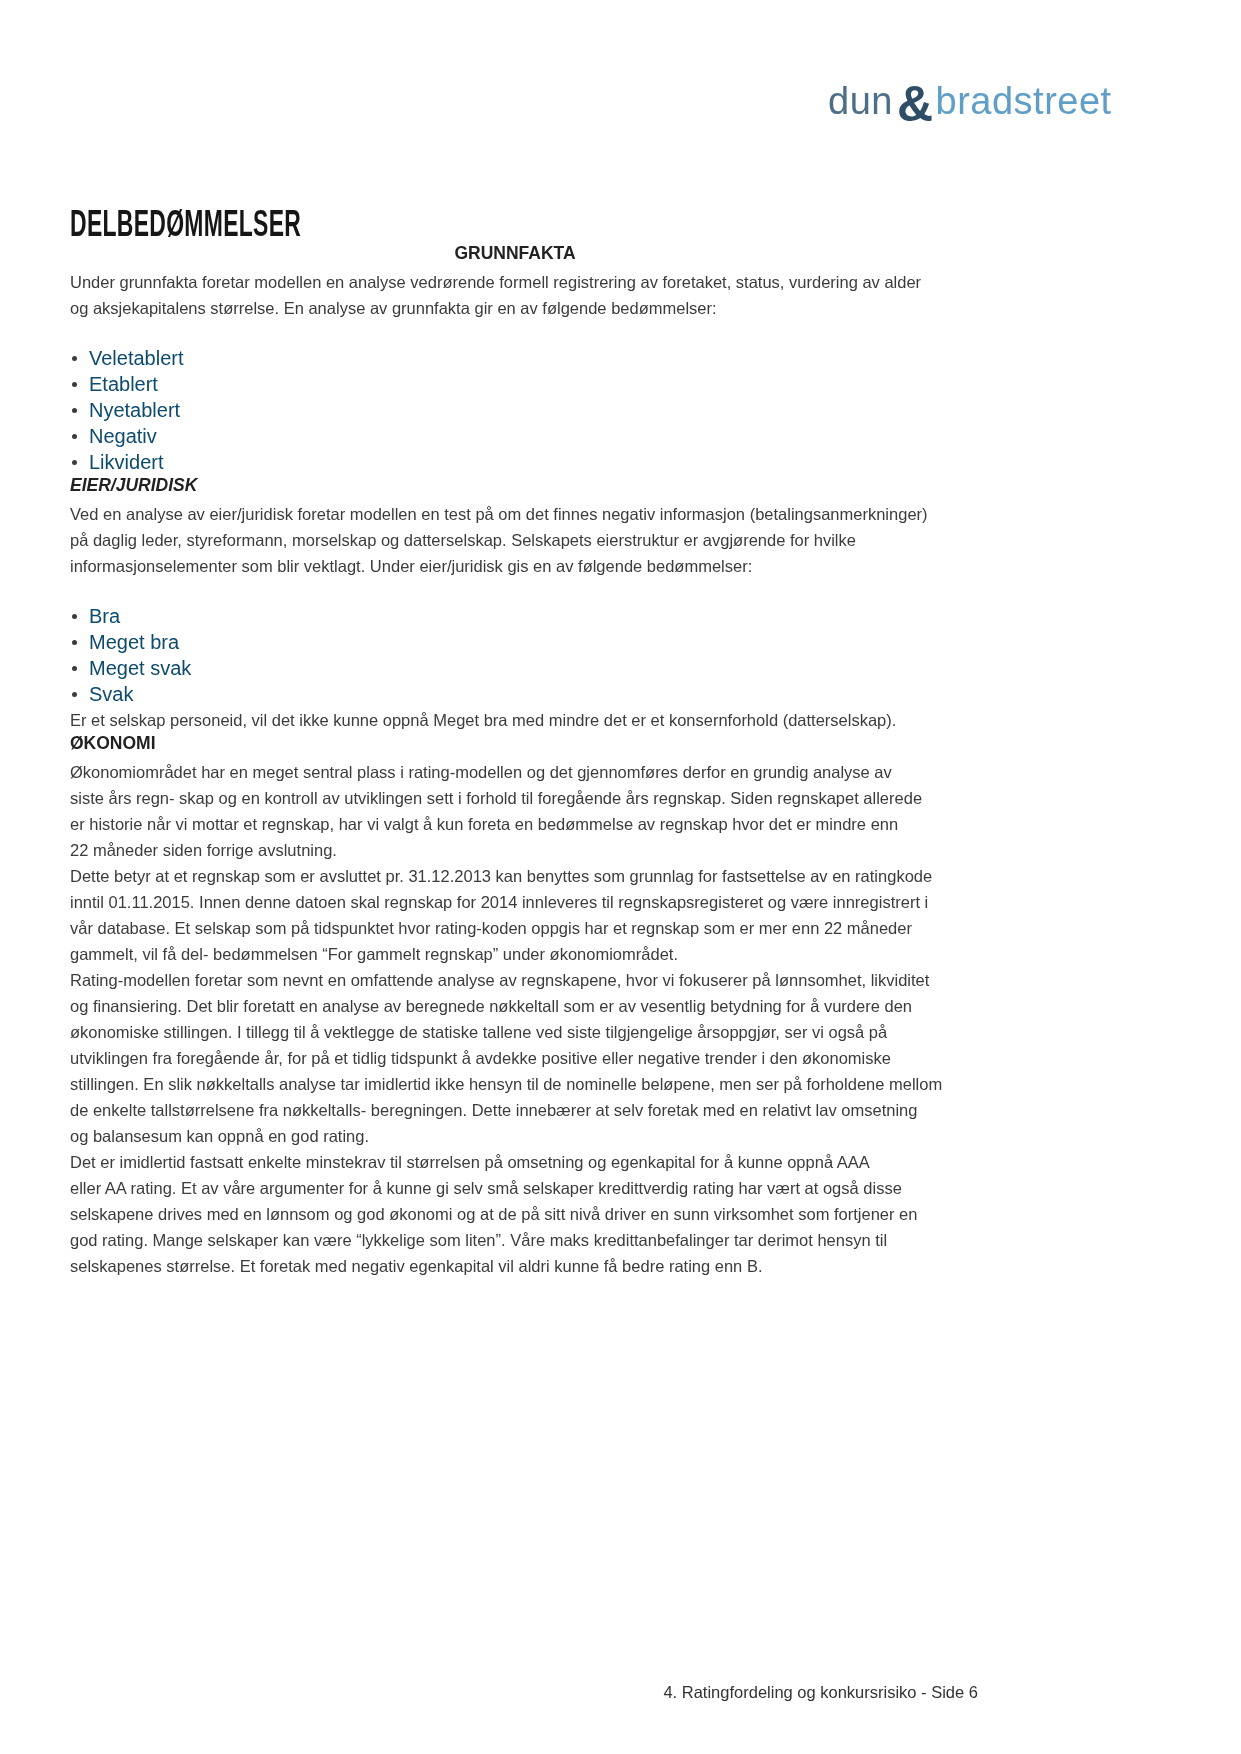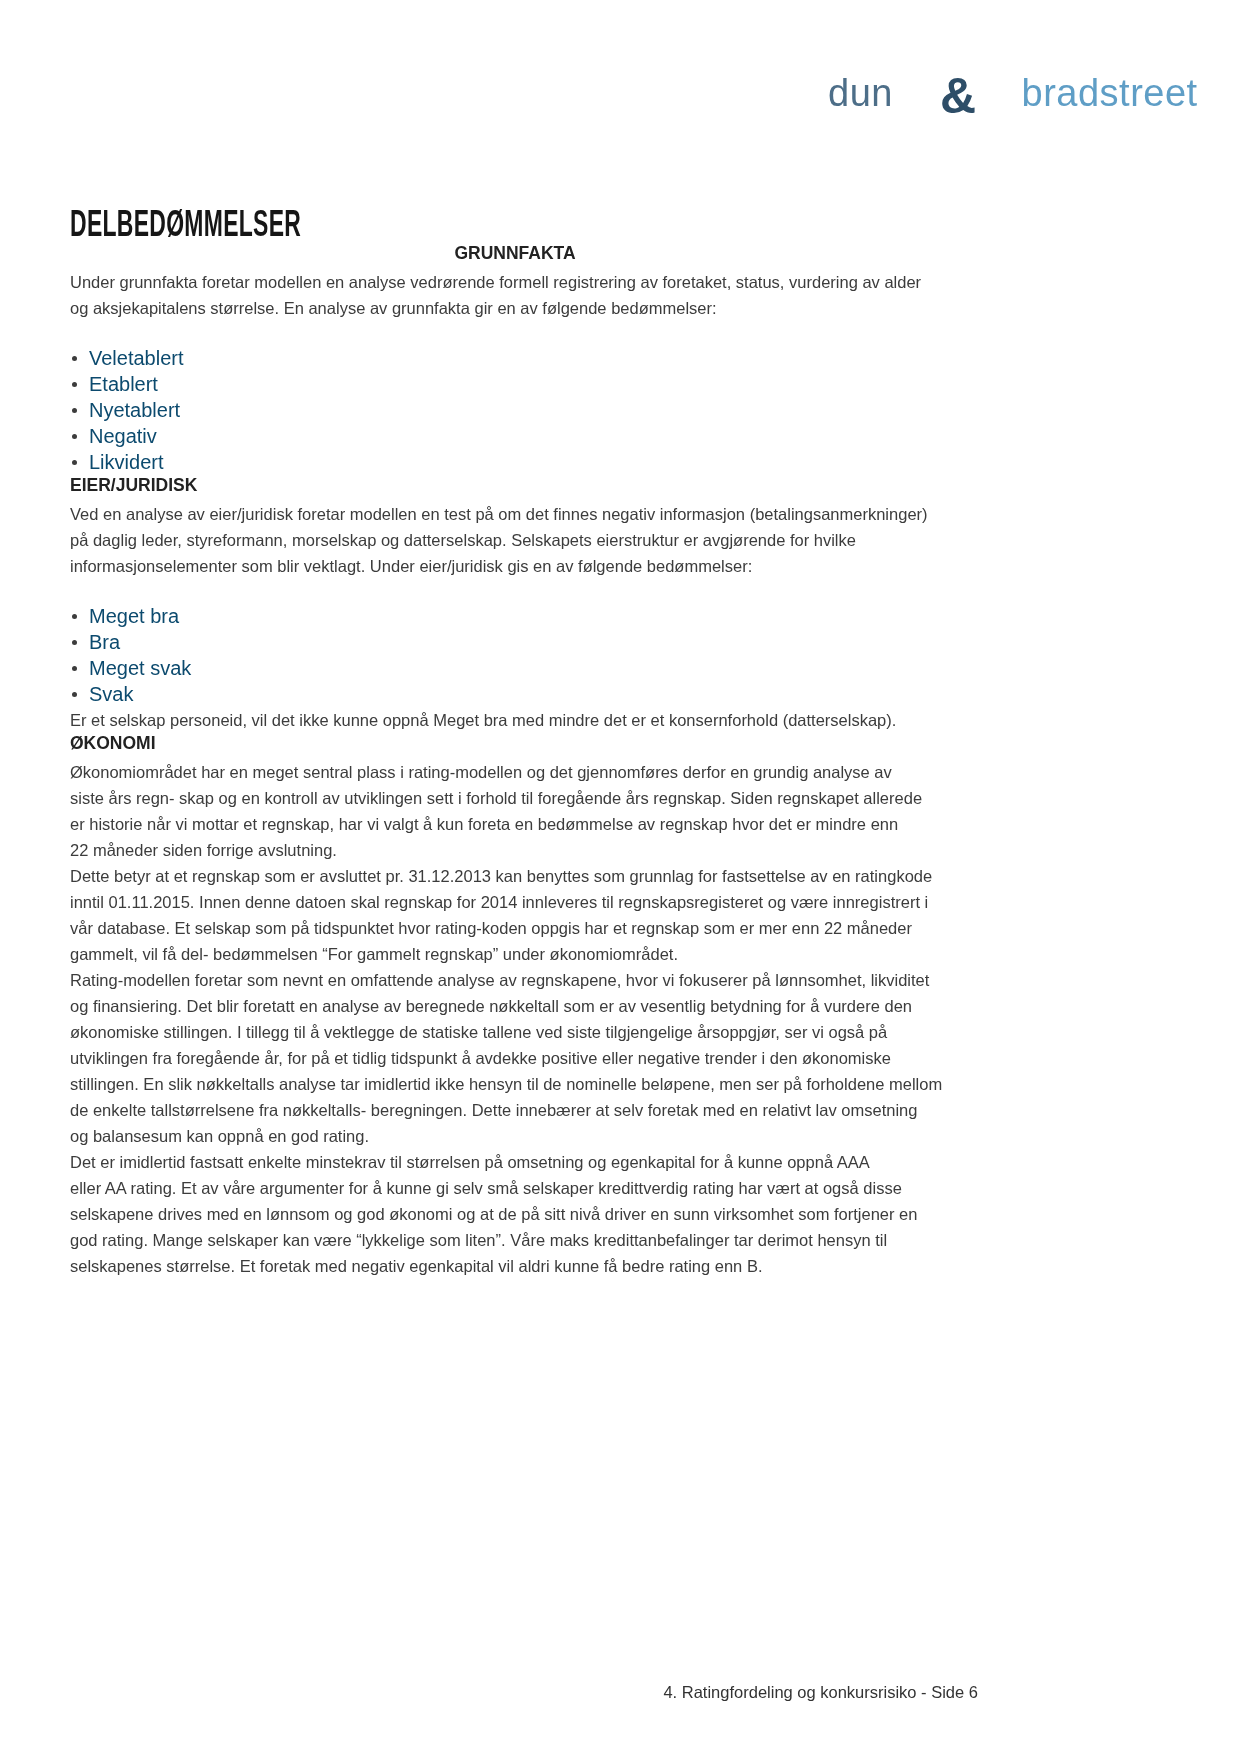--- a/index.html
+++ b/index.html
@@ -19,7 +19,7 @@
   
   .logo {
     position: absolute;
-    top: 72px;
+    top: 80px;
     left: 828px;
     display: flex;
     align-items: center;
@@ -27,7 +27,6 @@
     letter-spacing: 0.5px;
     user-select: none;
     white-space: nowrap;
-    gap: 43px;
   }
   .logo .dun  { color: #4d6e88; }
   .logo .amp  {

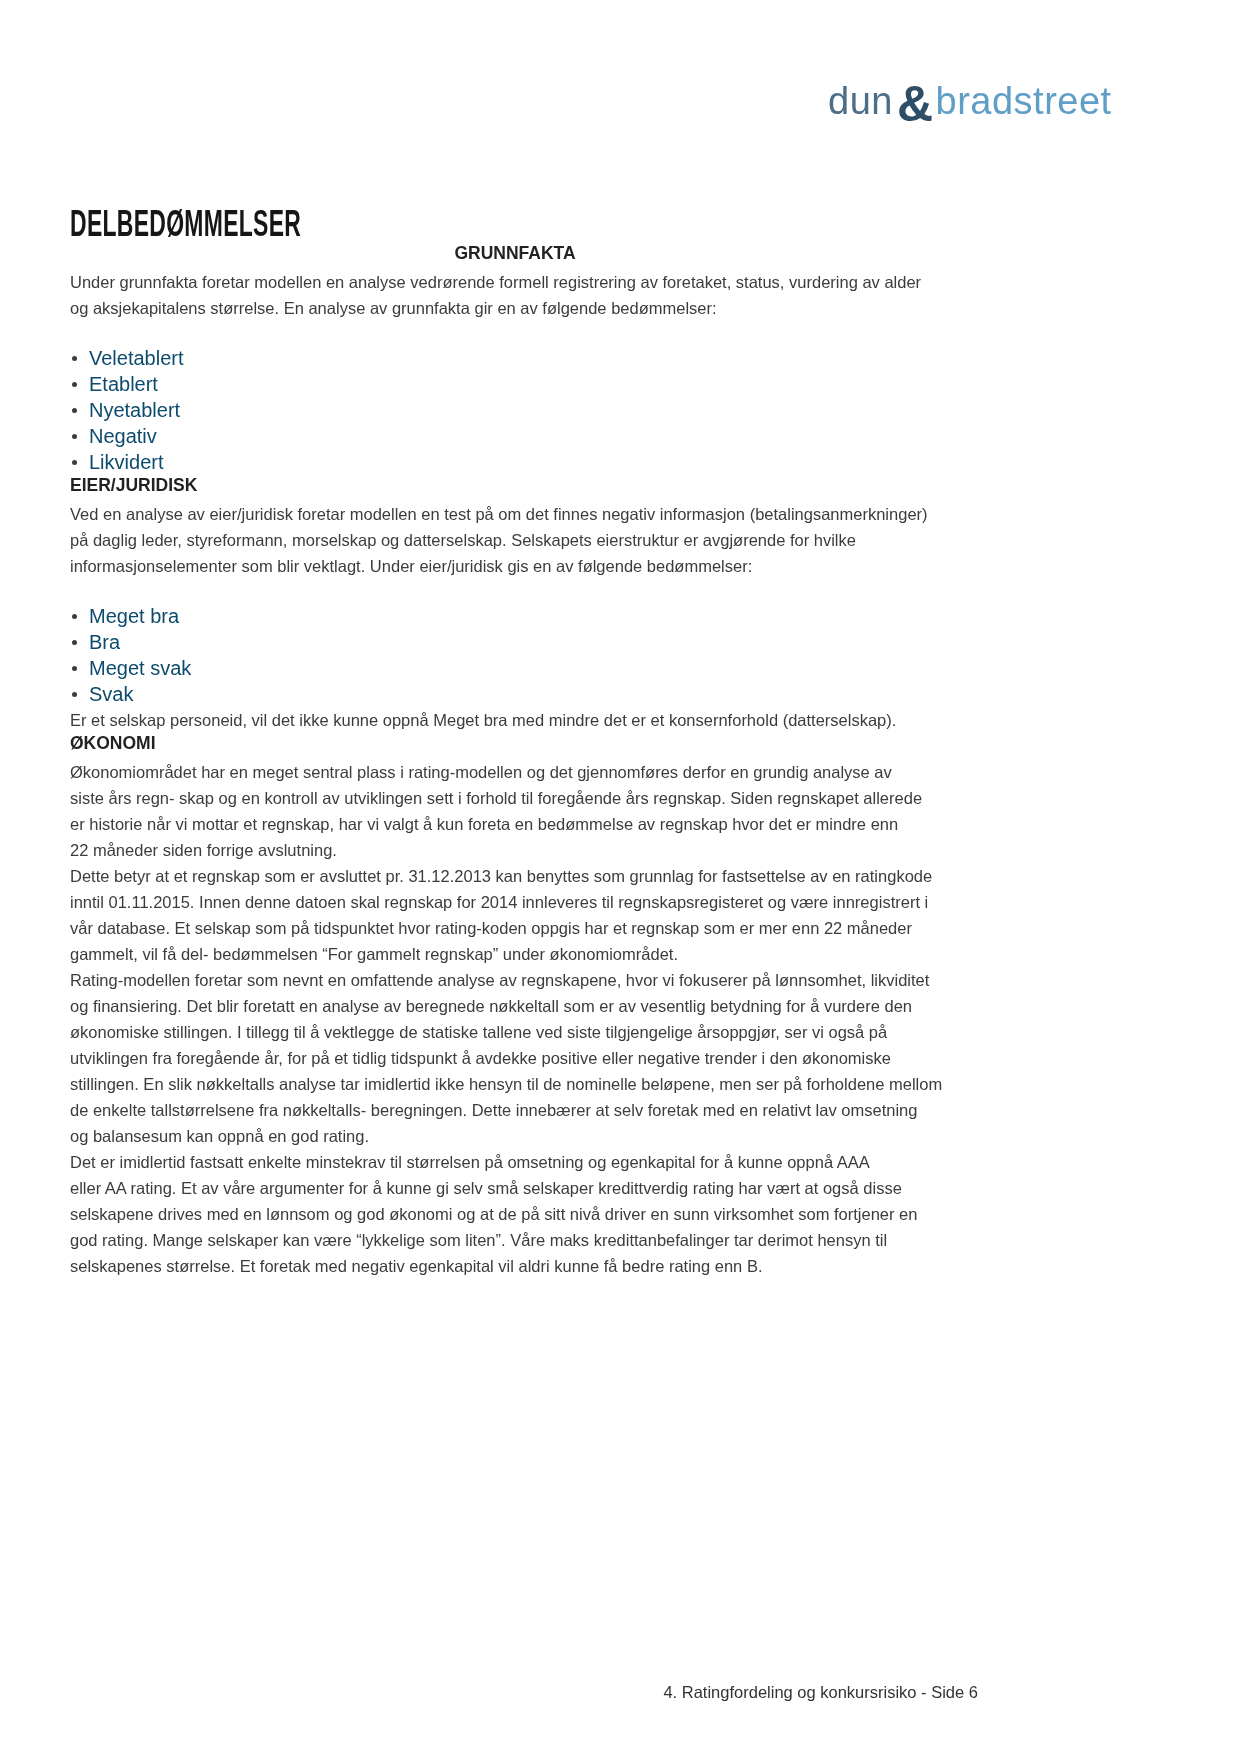--- a/index.html
+++ b/index.html
@@ -68,7 +68,7 @@
     margin: 0 0 6px 0;
   }
   .mt-grunnfakta { margin-top: 38px; text-align: center; }
-  .mt-eier       { margin-top: 20px; }
+  .mt-eier       { margin-top: 20px; font-style: italic; }
   .mt-okonomi    { margin-top: 24px; }
 
   p.body-text {

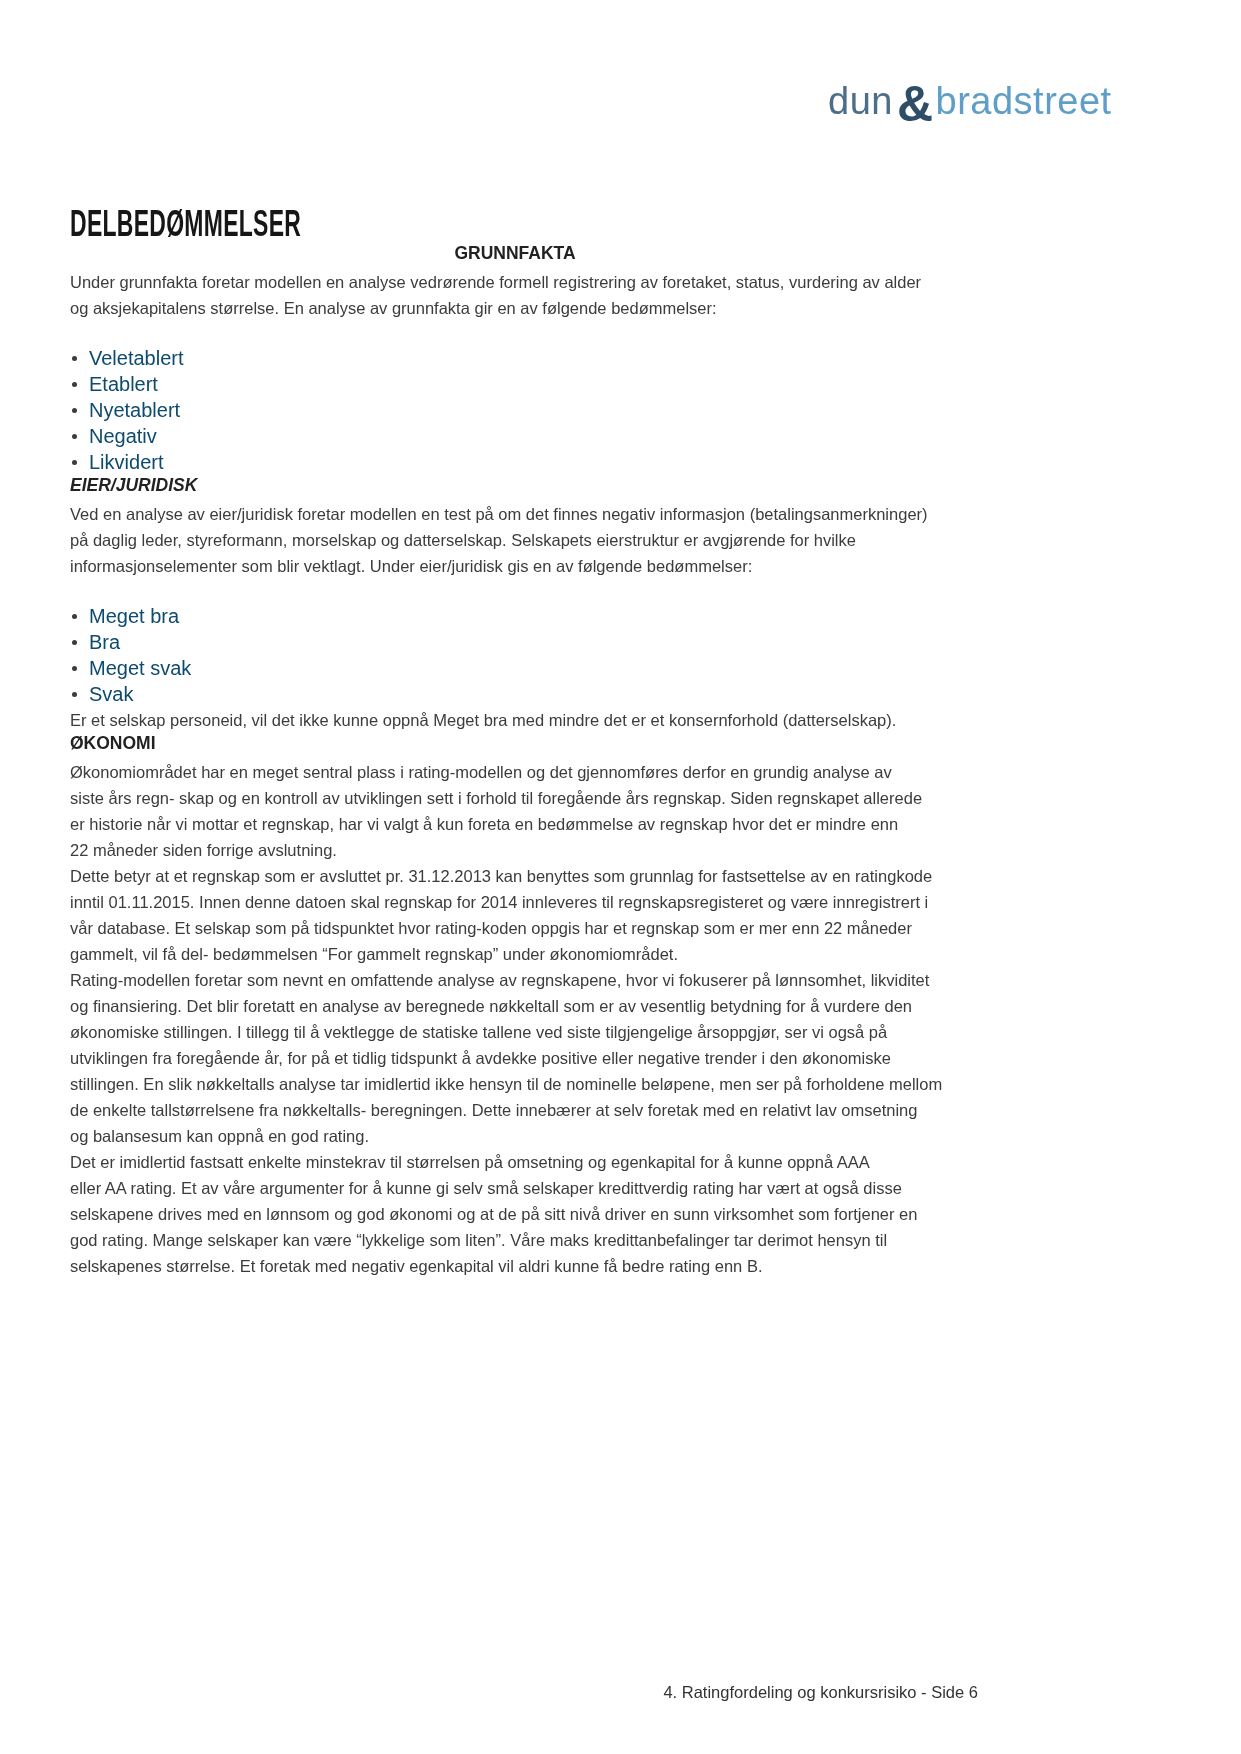--- a/index.html
+++ b/index.html
@@ -145,8 +145,8 @@
 på daglig leder, styreformann, morselskap og datterselskap. Selskapets eierstruktur er avgjørende for hvilke
 informasjonselementer som blir vektlagt. Under eier/juridisk gis en av følgende bedømmelser:</p>
   <ul class="bullet-list">
+    <li>Bra</li>
     <li>Meget bra</li>
-    <li>Bra</li>
     <li>Meget svak</li>
     <li>Svak</li>
   </ul>

